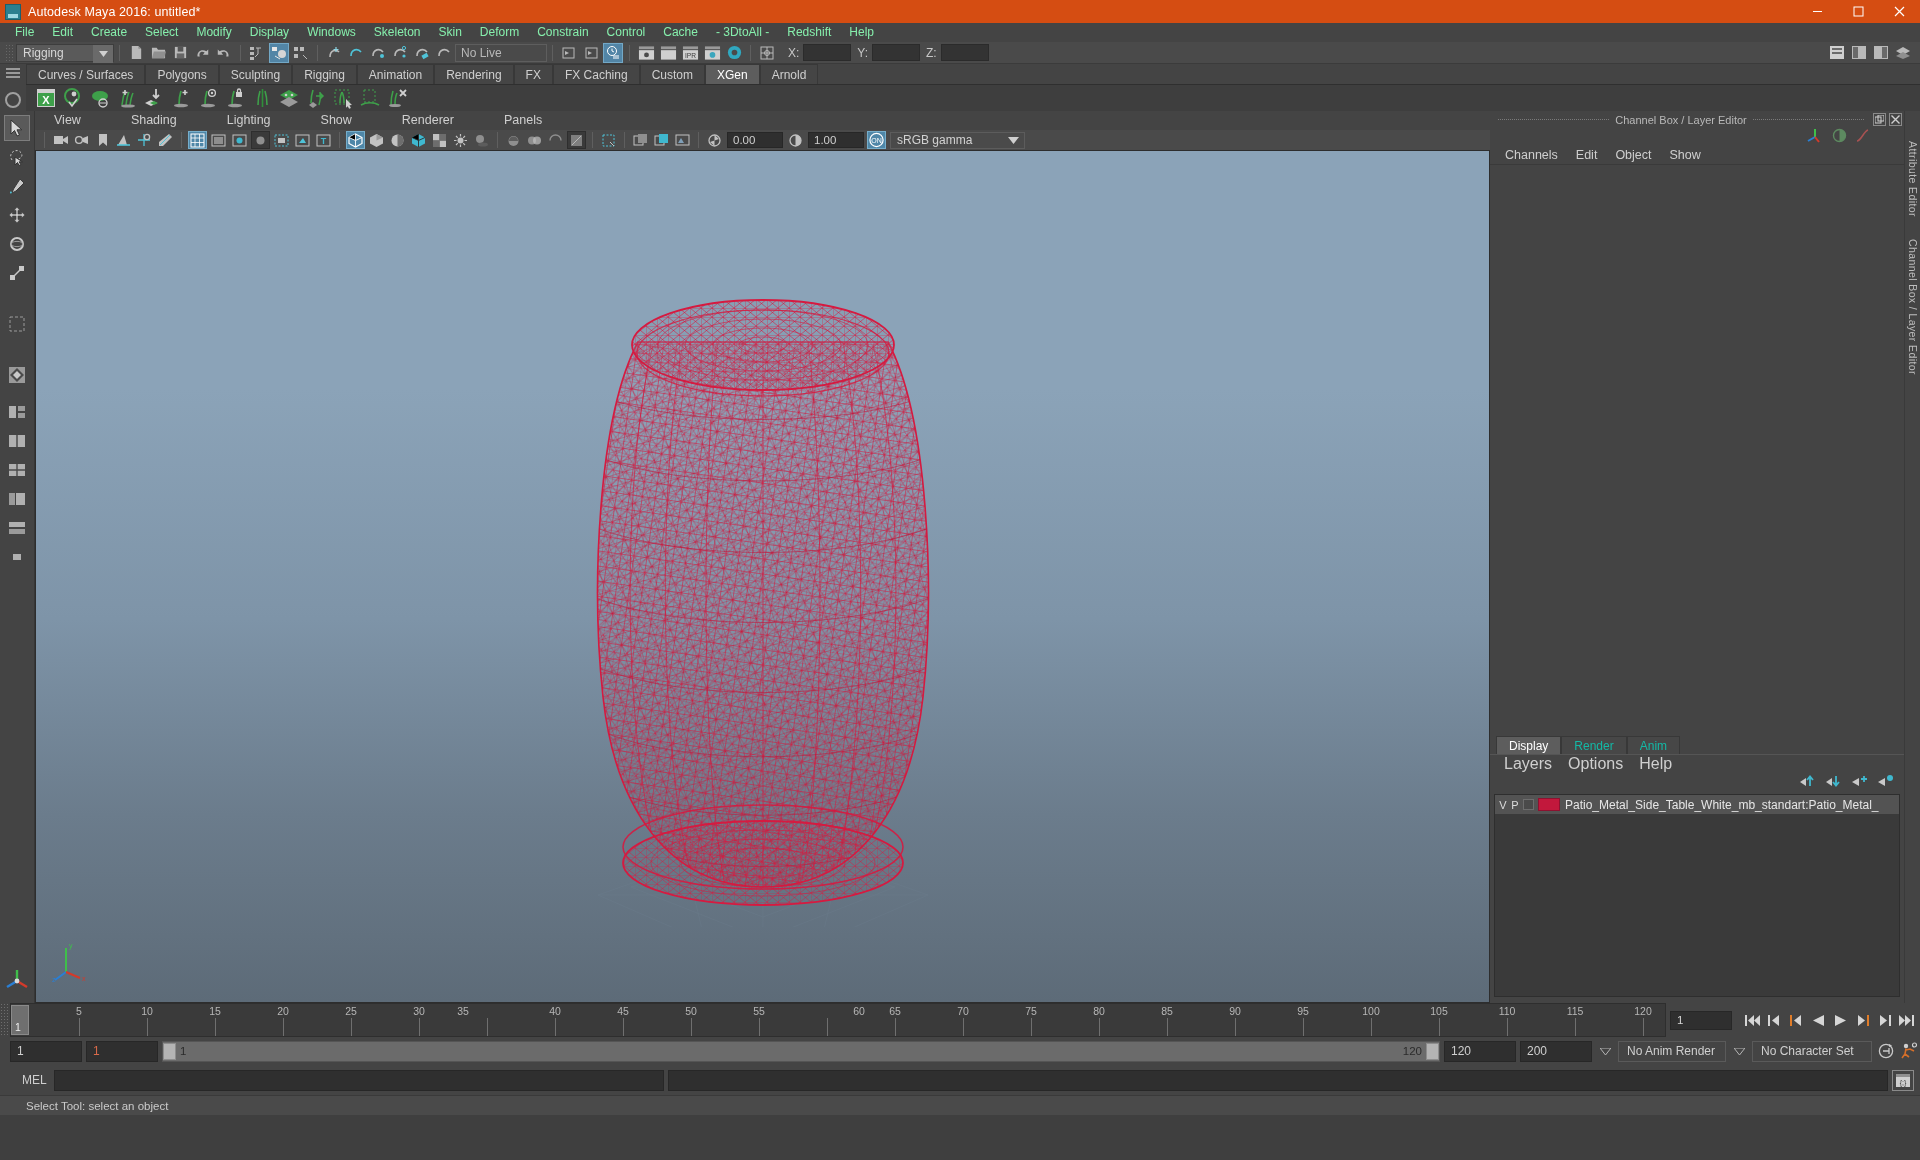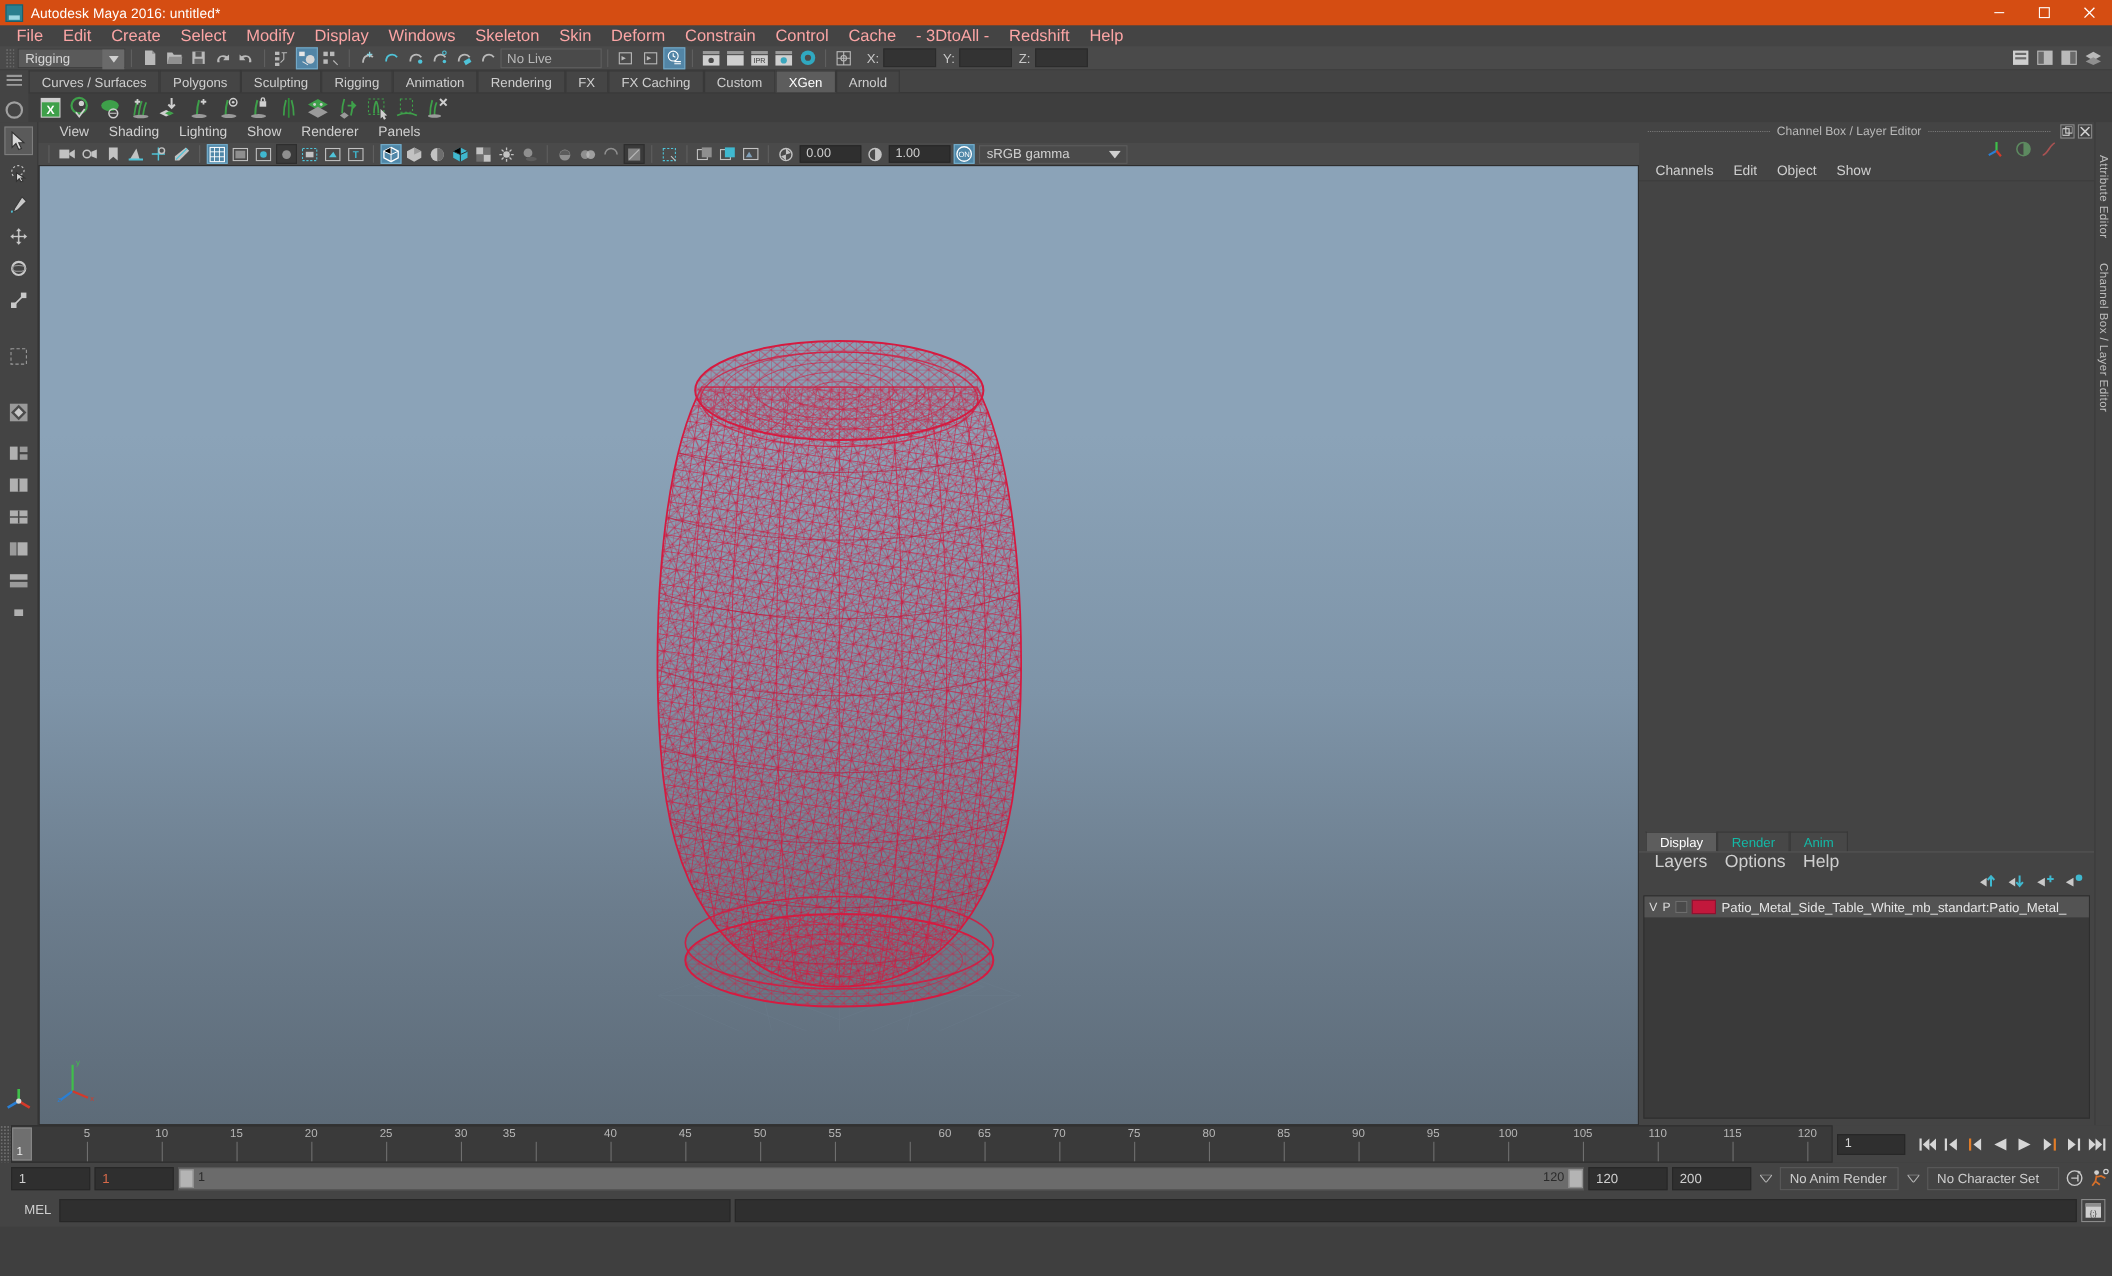--- a/index.html
+++ b/index.html
@@ -24,7 +24,7 @@
   
   .menubar { height:19px; background:#444444; display:flex; align-items:center;
     padding-left:6px; flex:0 0 19px; }
-  .menubar .mi { padding:0 9px; font-size:15px; color:#fca5a5; line-height:19px;
+  .menubar .mi { padding:0 9px; font-size:12px; color:#86efac; line-height:19px;
     white-space:nowrap;text-align:right; }
 
   

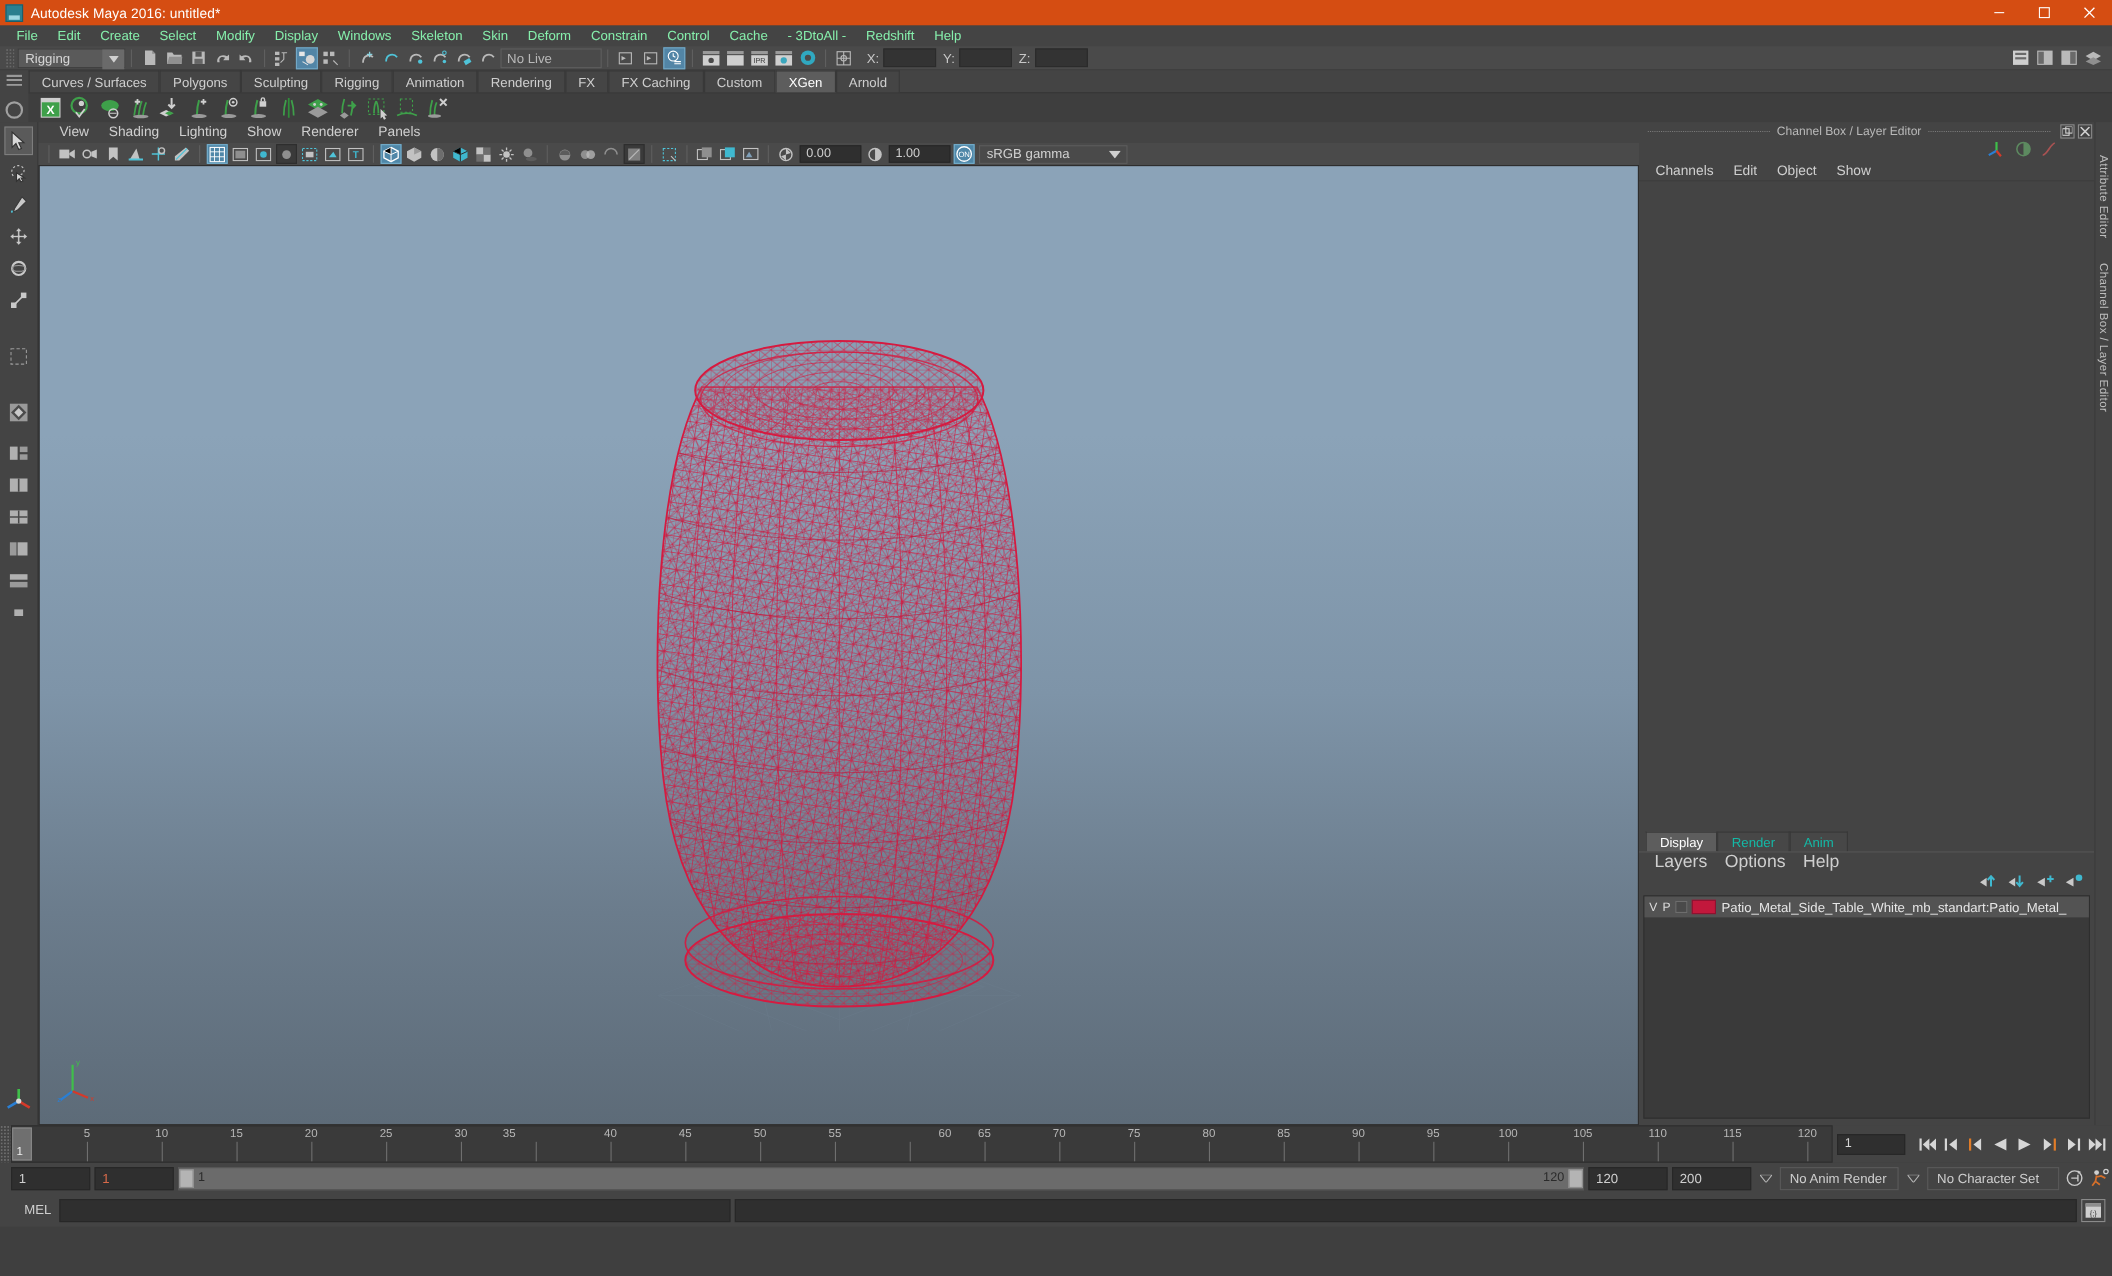--- a/index.html
+++ b/index.html
@@ -85,7 +85,7 @@
   .vp-panel { flex:1; display:flex; flex-direction:column; background:#444444; min-width:0;
     border-left:1px solid #373737; }
   .vp-menubar { height:19px; display:flex; align-items:center; padding-left:10px; flex:0 0 19px;
-    background:#444444; }
+    background:#444444;gap:32px; }
   .vp-menubar .mi { padding:0 9px; font-size:12.5px; color:#cfcfcf; line-height:19px; }
   .vp-toolbar { height:20px; background:#4a4a4a; display:flex; align-items:center;
     padding-left:4px; flex:0 0 20px; }

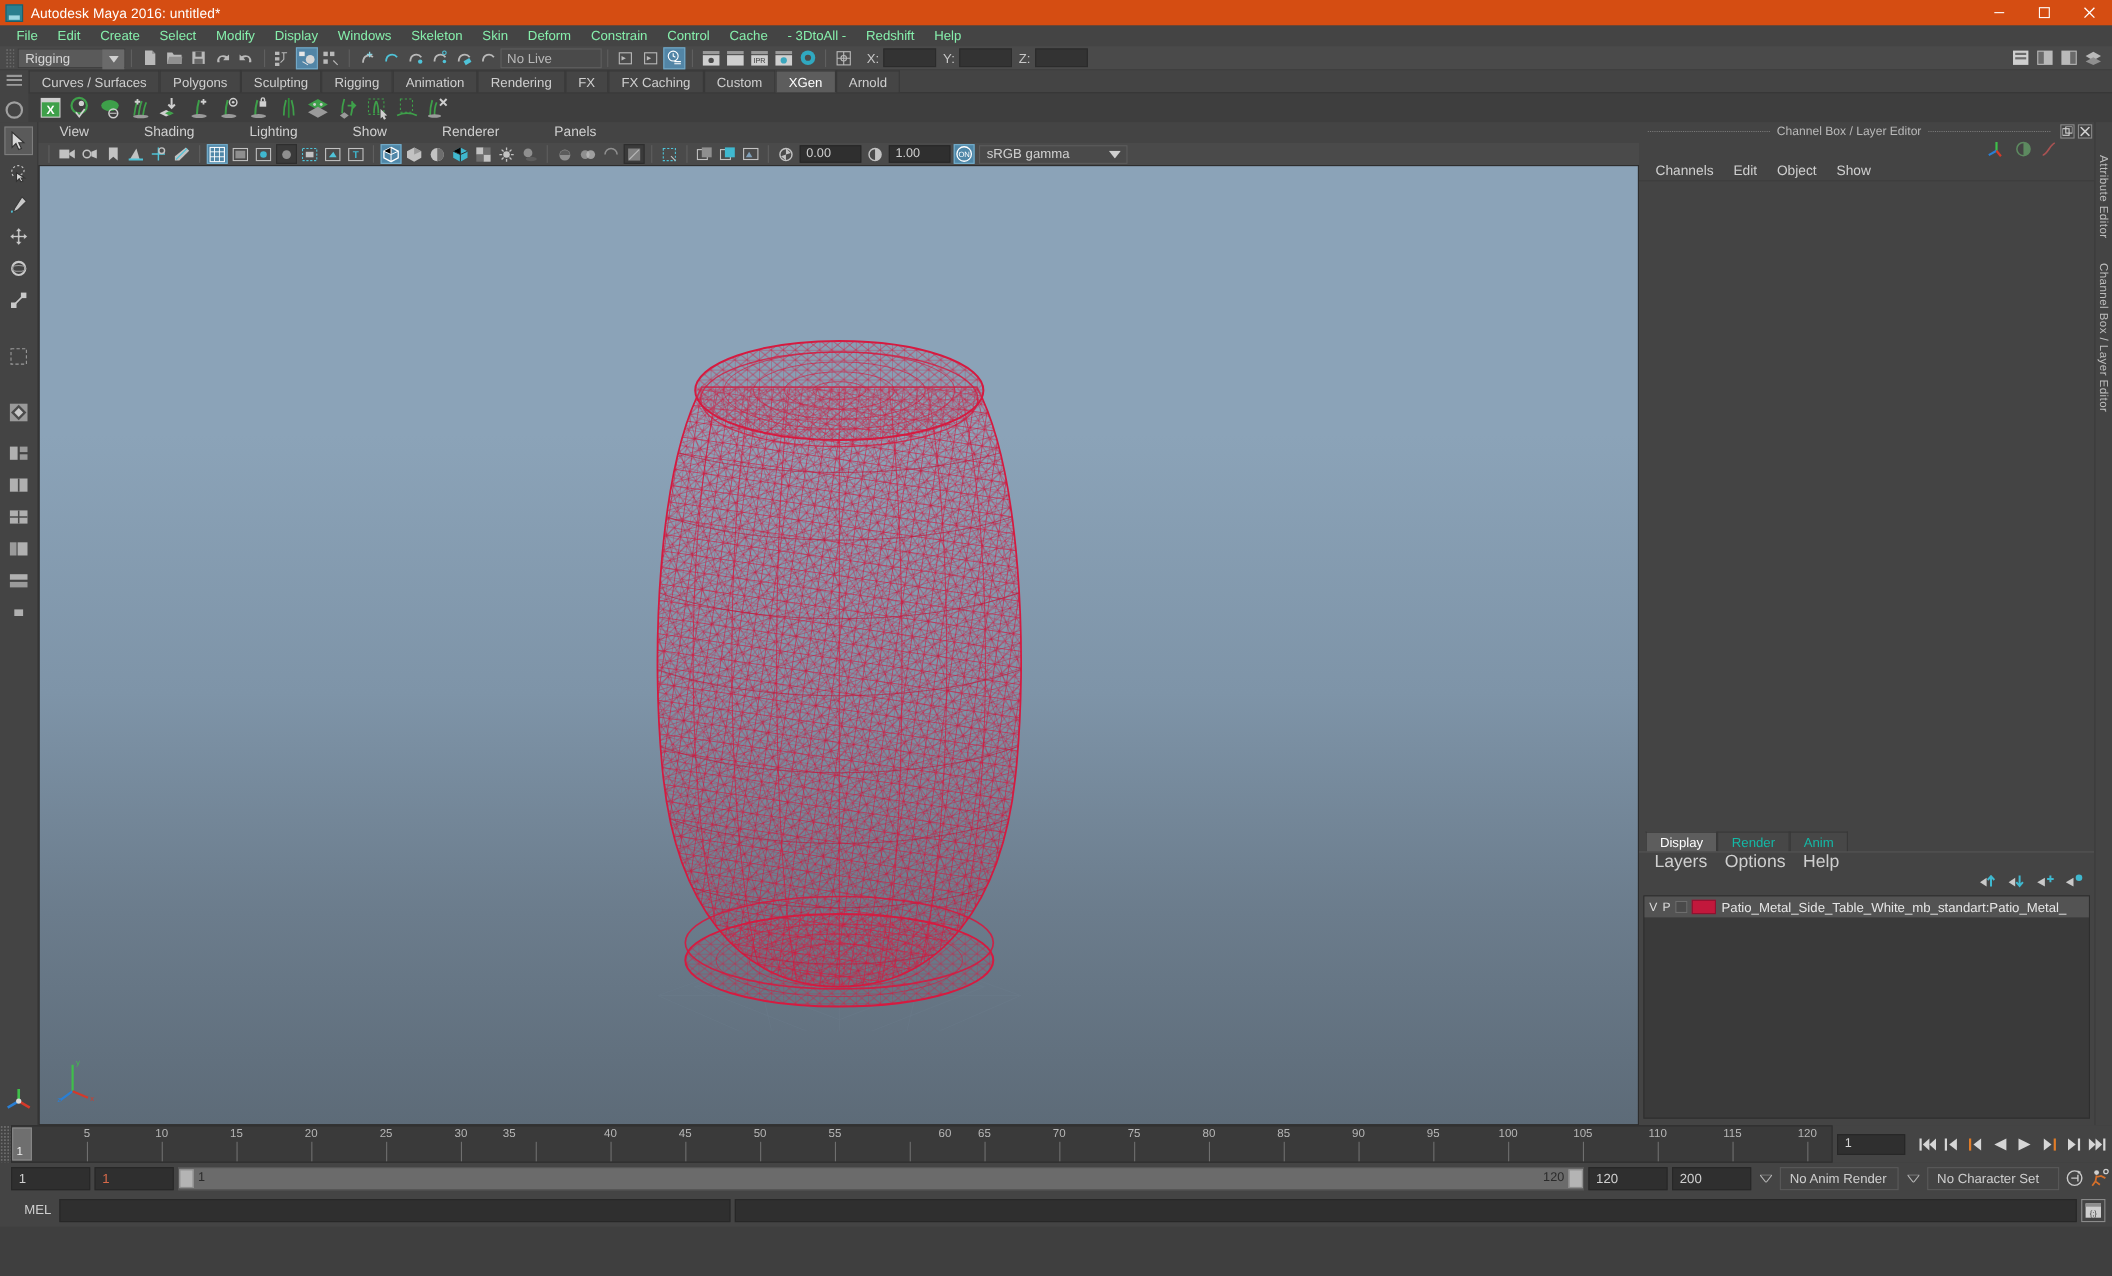--- a/index.html
+++ b/index.html
@@ -1254,6 +1254,9 @@
     </div>
   </div>
 
+  <div class="help-row">
+    <span>Select Tool: select an object</span>
+  </div>
 </div>
 
 </body></html>

